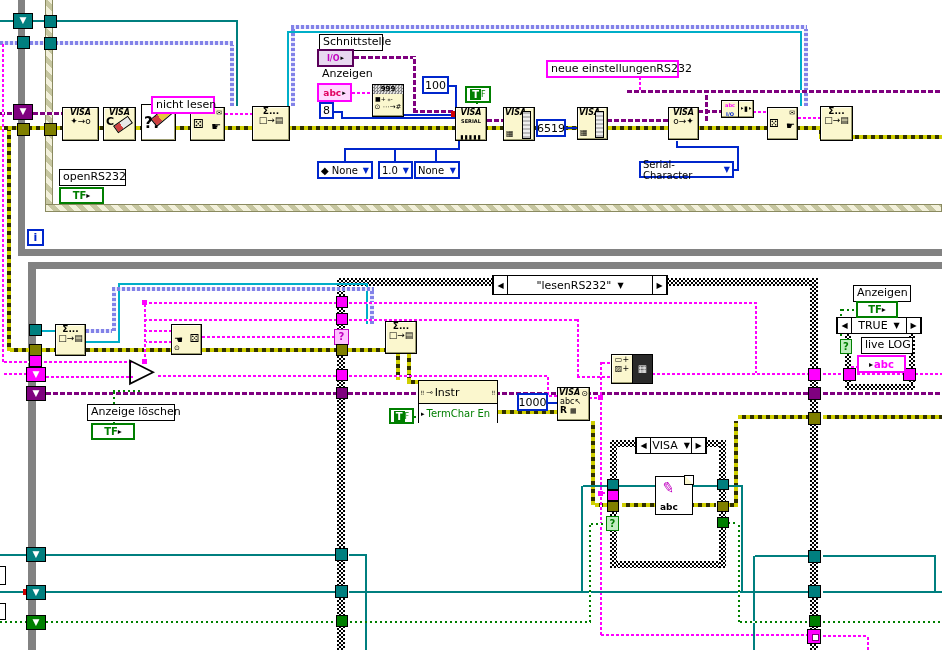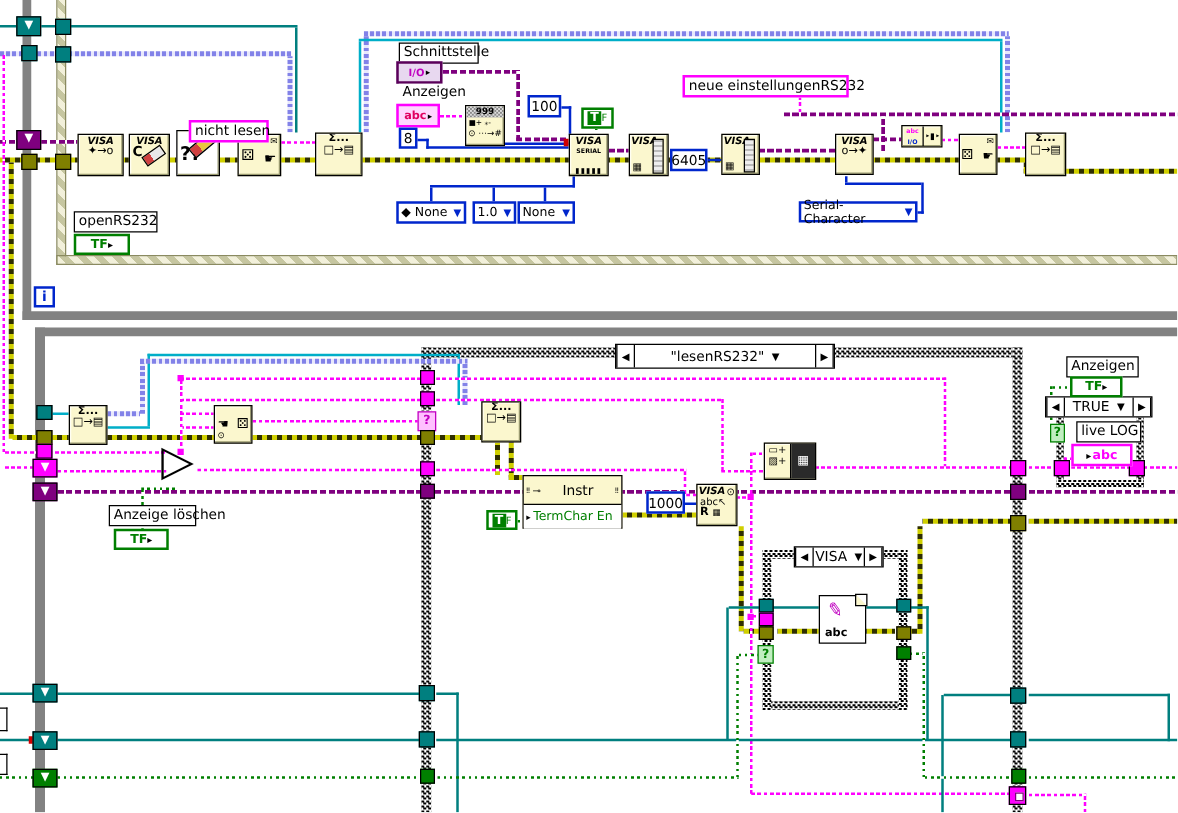--- a/index.html
+++ b/index.html
@@ -396,7 +396,7 @@
       <span style="background:#007f00;color:#fff;padding:0 2px">T</span>
       <span style="font-weight:normal;font-size:8px">F</span>
     </div>
-  <div class="bcon" style="left:536px;top:119px;width:30px;height:18px">6405</div>
+  <div class="bcon" style="left:536px;top:119px;width:30px;height:18px">6519</div>
   <div class="enum" style="left:317px;top:161px;width:56px;height:18px">
       <span>◆ None</span>
       <span class="dn">▼</span>

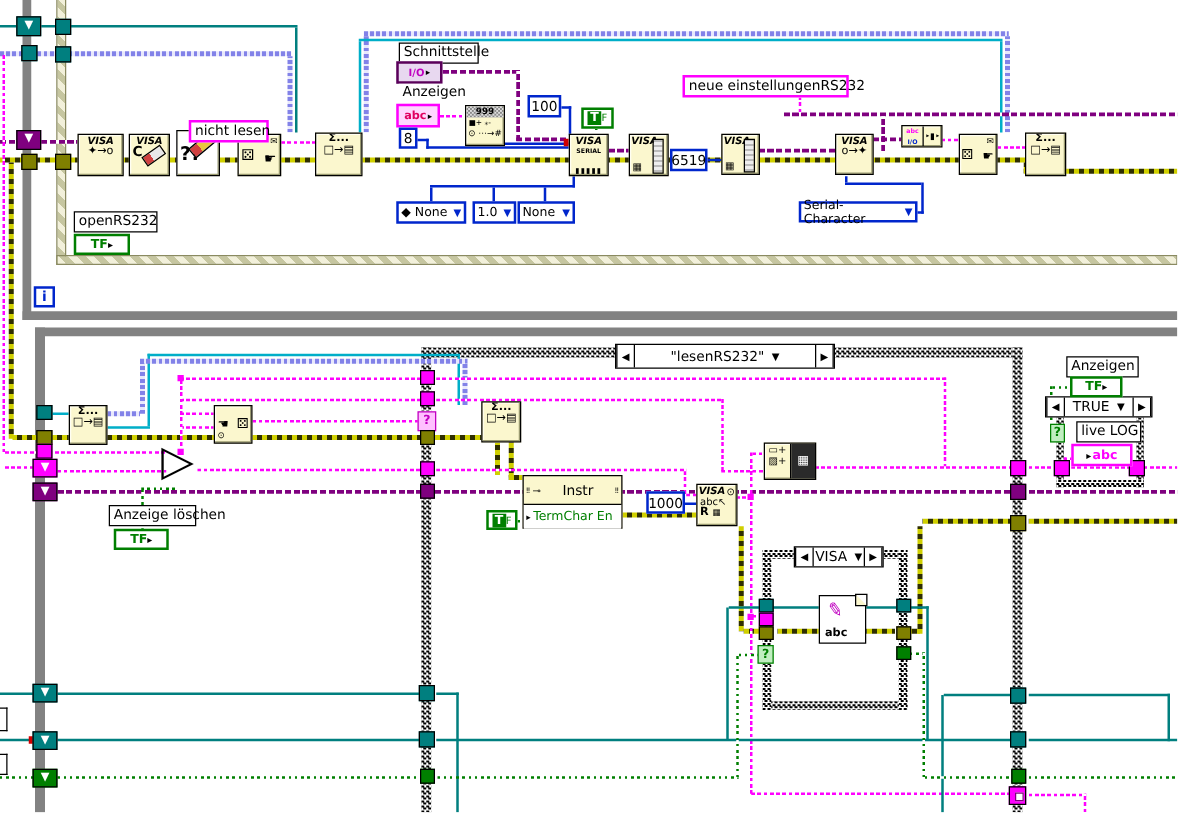--- a/index.html
+++ b/index.html
@@ -434,7 +434,7 @@
     <div style="display:flex;align-items:center;height:22px;border-bottom:1px solid #000;padding:0 2px;gap:2px">
       <span style="font-size:6px">‼</span>
       <span style="font-size:8px">⊸</span>
-      <span style="font-size:11px;flex:1;text-align:center">Instr</span>
+      <span style="font-size:11px;flex:1;">Instr</span>
       <span style="font-size:6px">‼</span>
     </div>
     <div style="display:flex;align-items:center;height:19px;background:#fff;padding:0 2px;gap:2px">

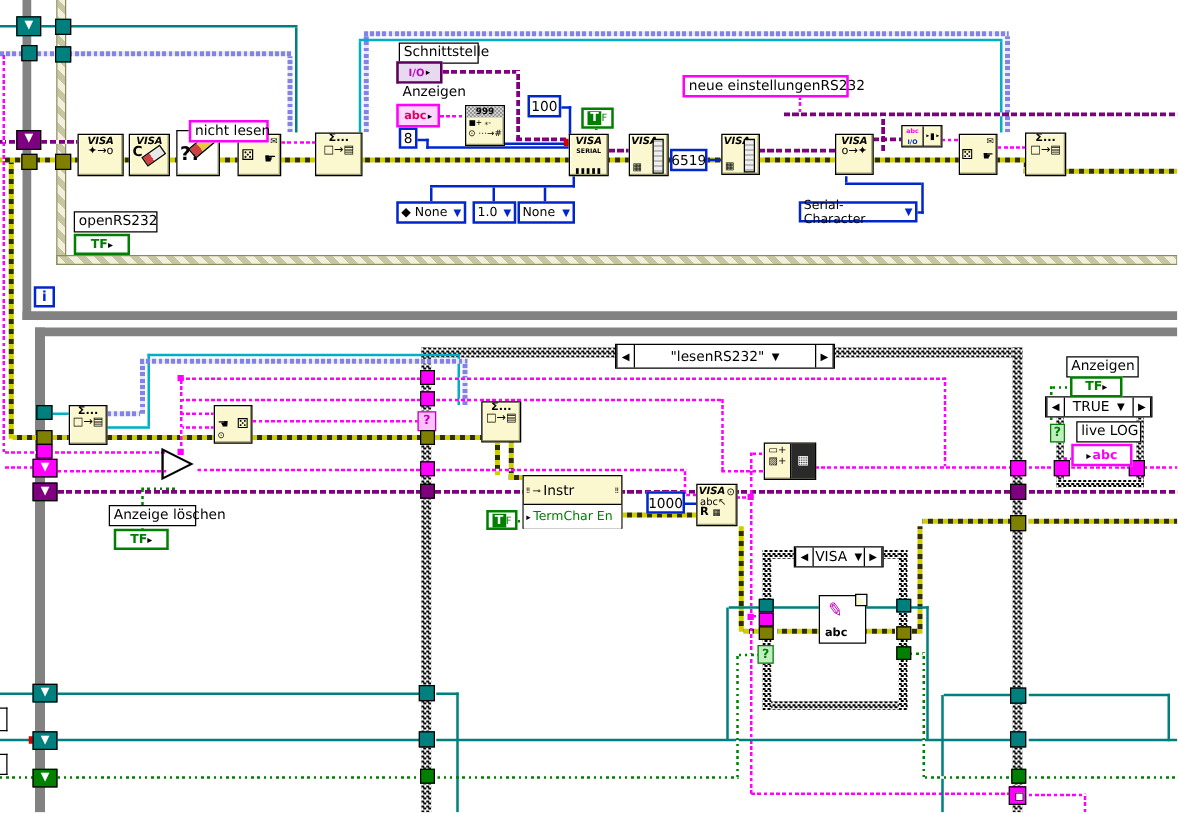--- a/index.html
+++ b/index.html
@@ -466,7 +466,7 @@
     <div style="position:absolute;left:4px;bottom:2px;font-size:9px;font-weight:bold">abc</div>
   </div>
 
-  <div class="lbl" style="left:87px;top:404px;width:70px;height:17px">Anzeige löschen</div>
+  <div class="lbl" style="left:87px;top:404px;width:88px;height:17px">Anzeige löschen</div>
   <div class="tfc" style="left:91px;top:423px;width:44px;height:17px">
       <span>TF</span>
       <span class="tri">▸</span>

